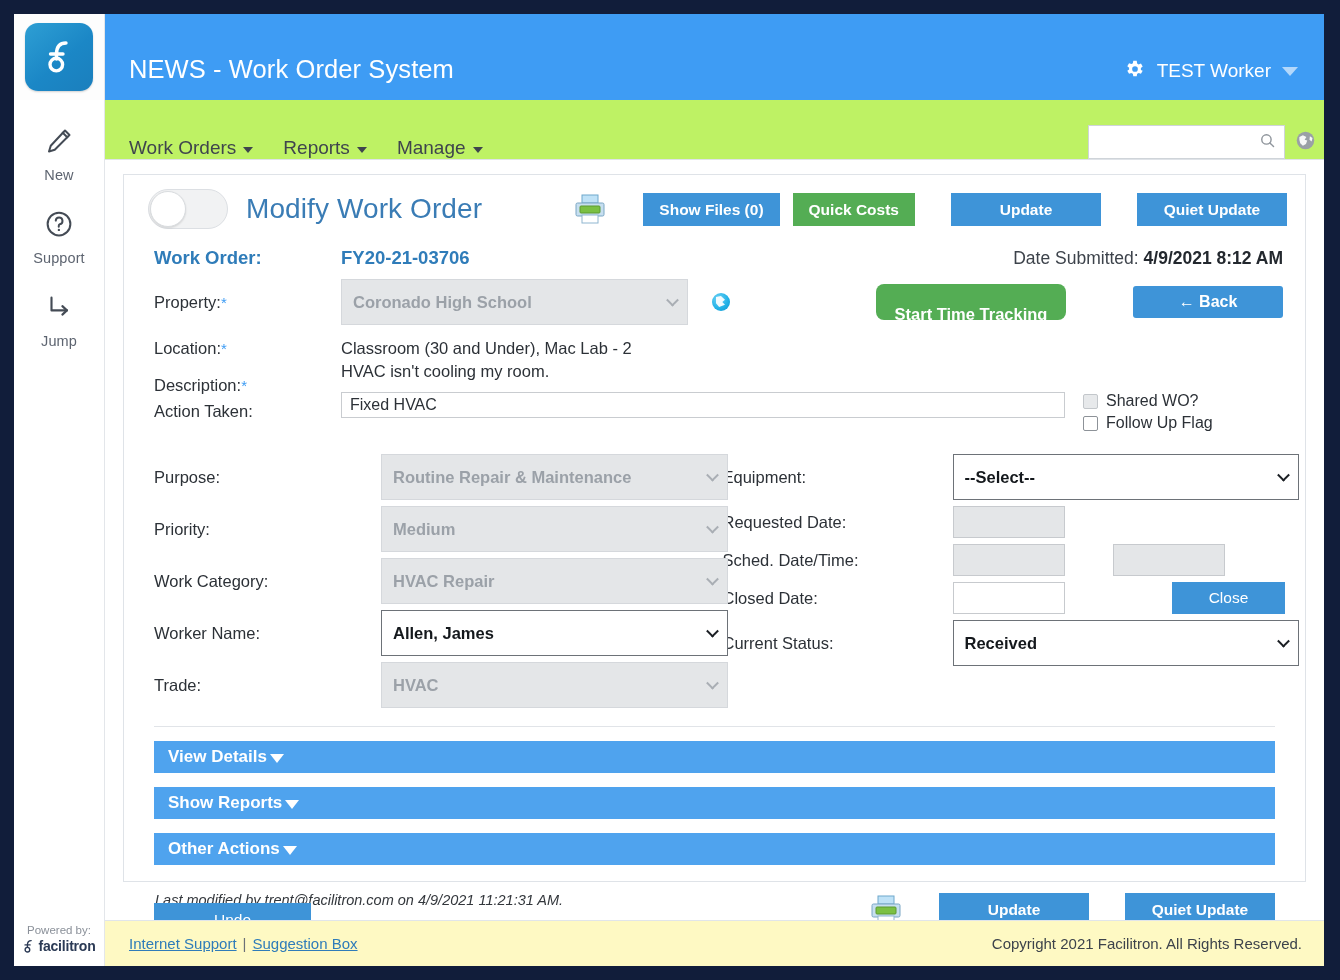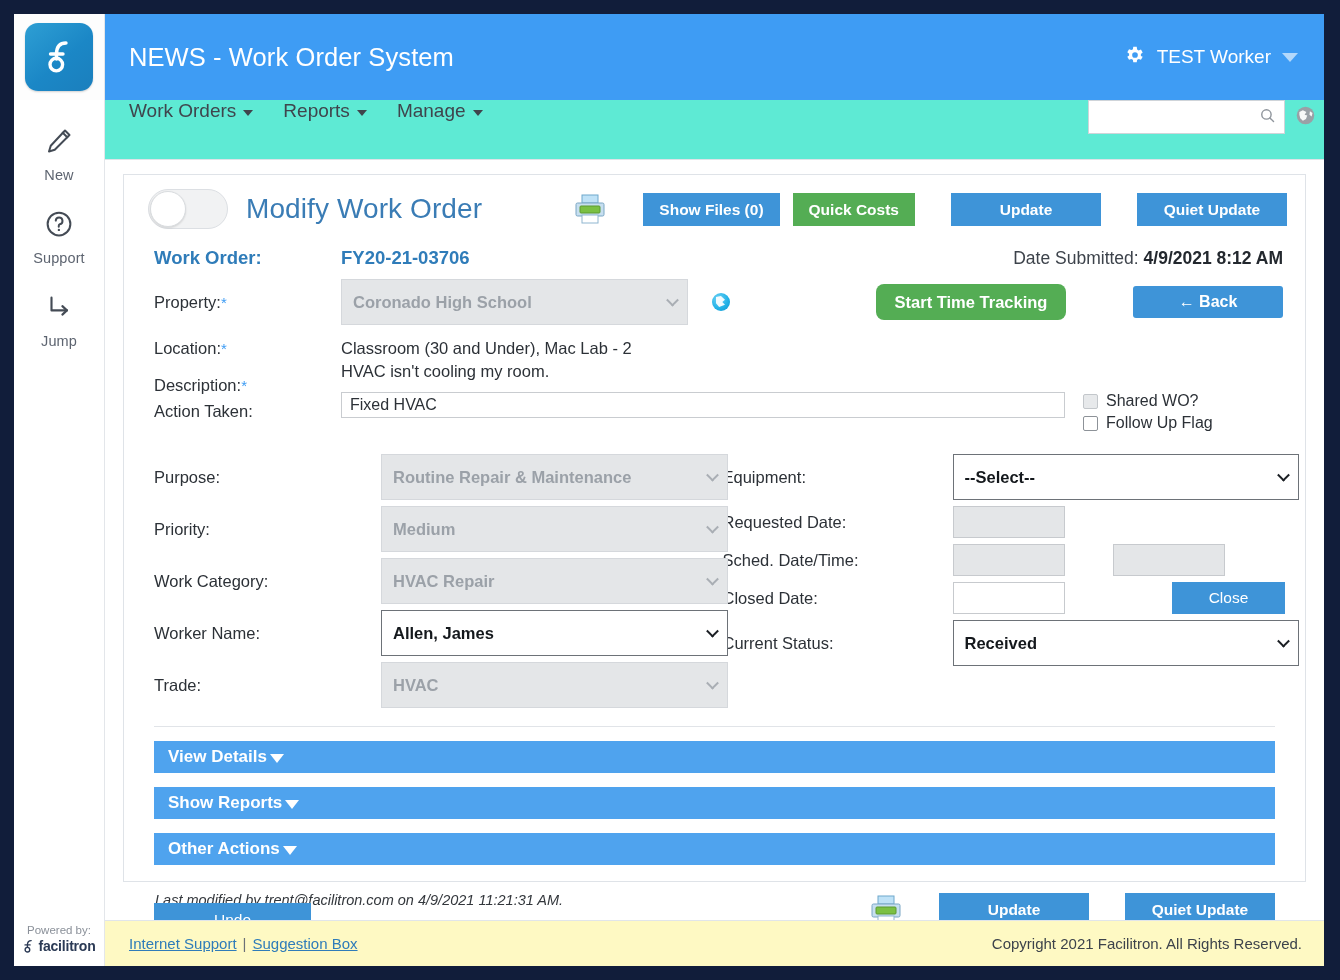--- a/index.html
+++ b/index.html
@@ -95,8 +95,8 @@
     height: 86px;
     background: #3e9cf4;
     display: flex;
-    align-items: center;
-    padding: 0 26px 0 24px;
+    align-items: flex-end;
+    padding: 0 26px 16px 24px;
     flex: 0 0 86px;
   }
   .app-title {

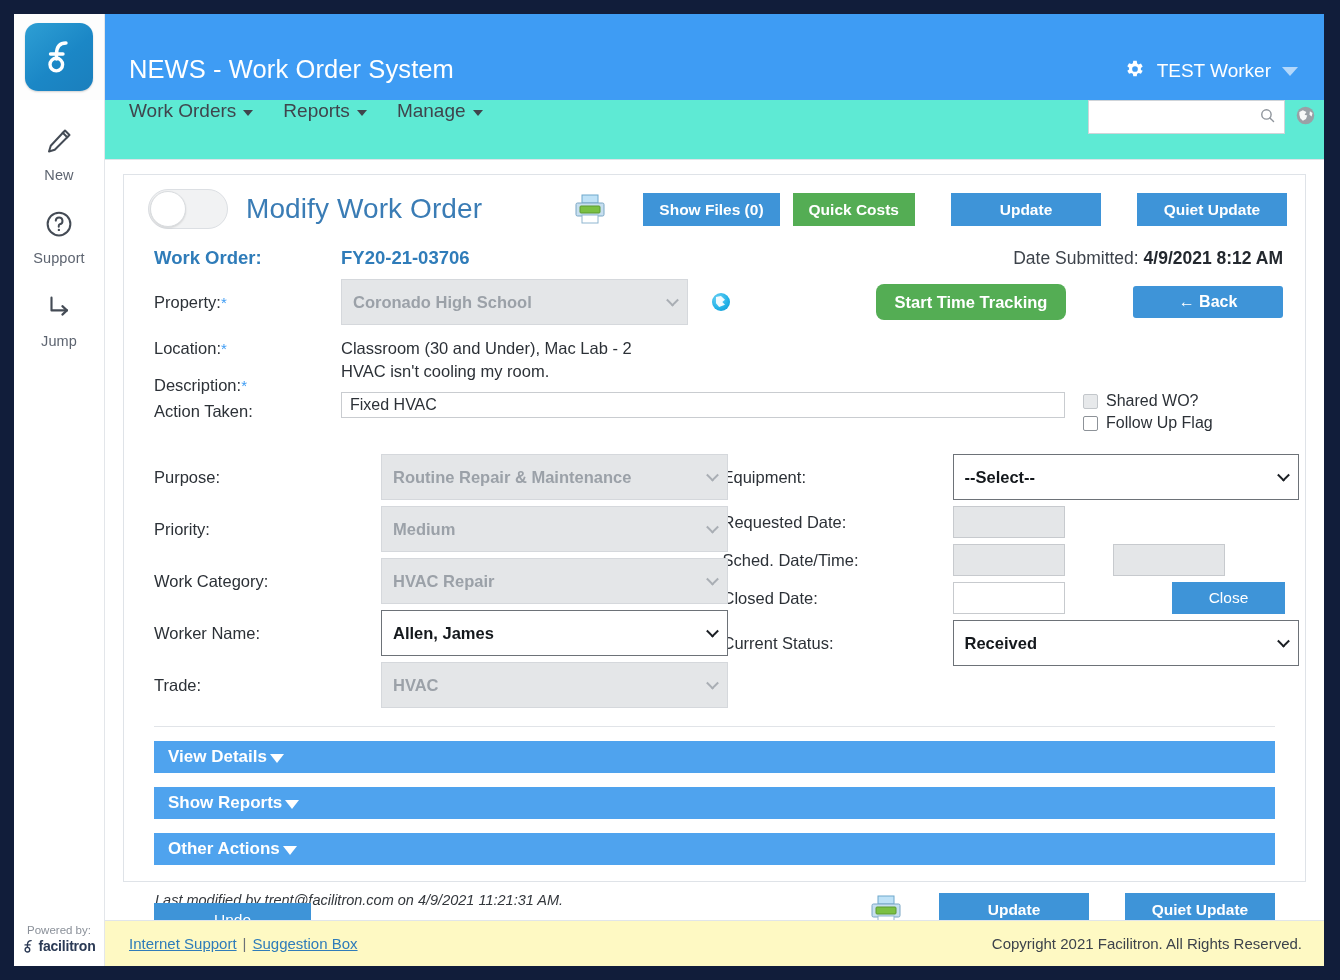--- a/index.html
+++ b/index.html
@@ -123,10 +123,10 @@
   .navbar {
     height: 60px;
     flex: 0 0 60px;
-    background: #5eead4;
+    background: #bef264;
     border-bottom: 1px solid #dfe3e8;
     display: flex;
-    align-items: flex-start;
+    align-items: flex-end;
     padding: 0 8px 0 24px;
   }
   .nav-item {

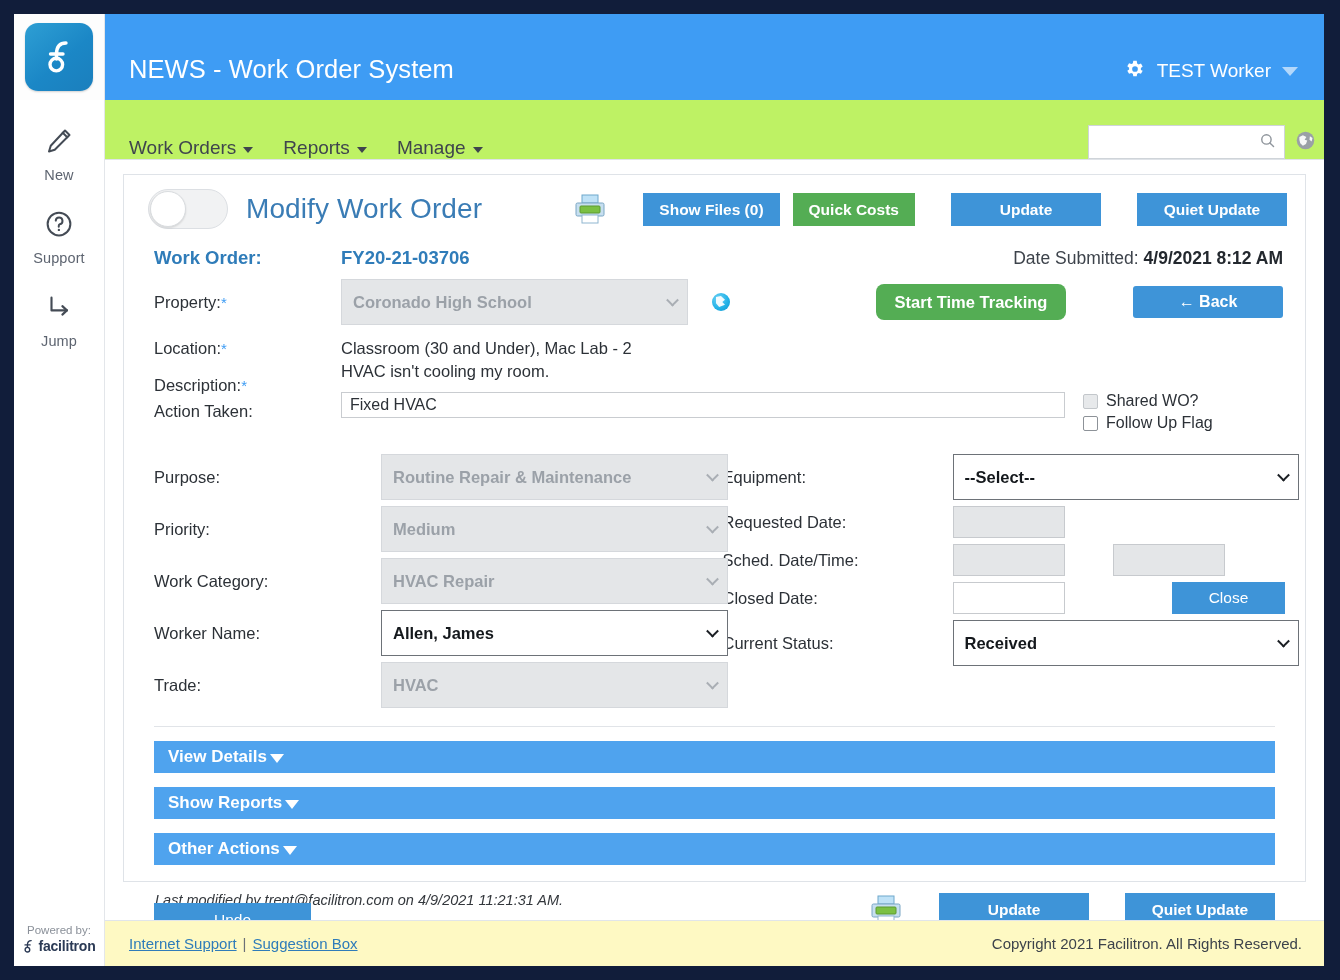--- a/index.html
+++ b/index.html
@@ -621,7 +621,7 @@
           </div>
           <span class="globe-small"></span>
           <span class="right-head">
-            <button class="btn btn-green" style="width:190px;height:36px;line-height:36px;padding:0;font-size:16.5px;border-radius:8px;margin-right:44px">Start Time Tracking</button>
+            <button class="btn btn-green" style="width:190px;height:36px;line-height:36px;padding:12px;font-size:16.5px;border-radius:8px;margin-right:44px">Start Time Tracking</button>
             <button class="btn btn-blue" style="width:150px;height:32px;line-height:32px;padding:0;font-size:16px;border-radius:3px">← Back</button>
           </span>
         </div>

